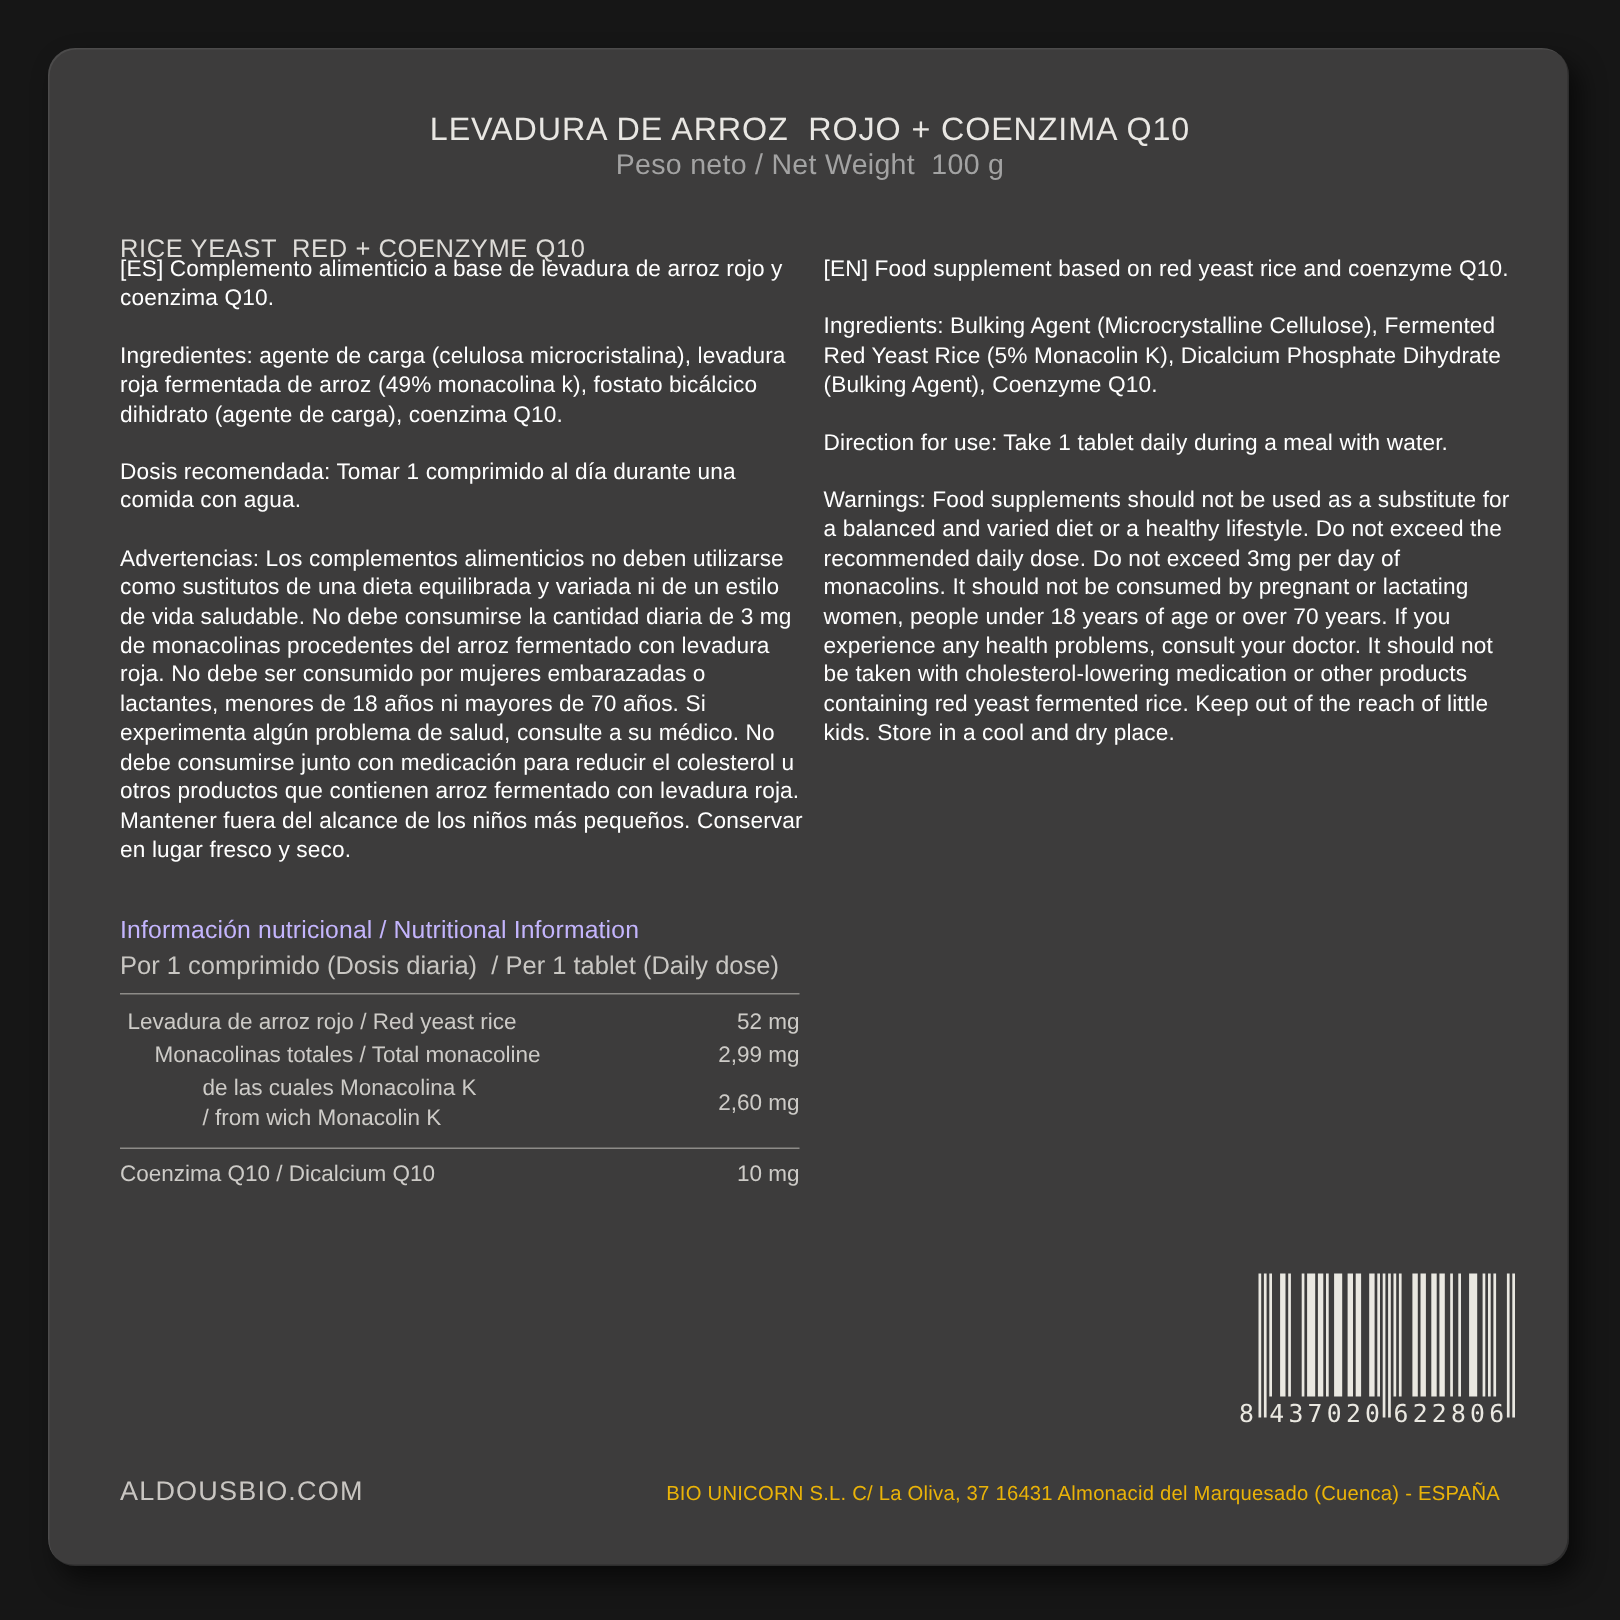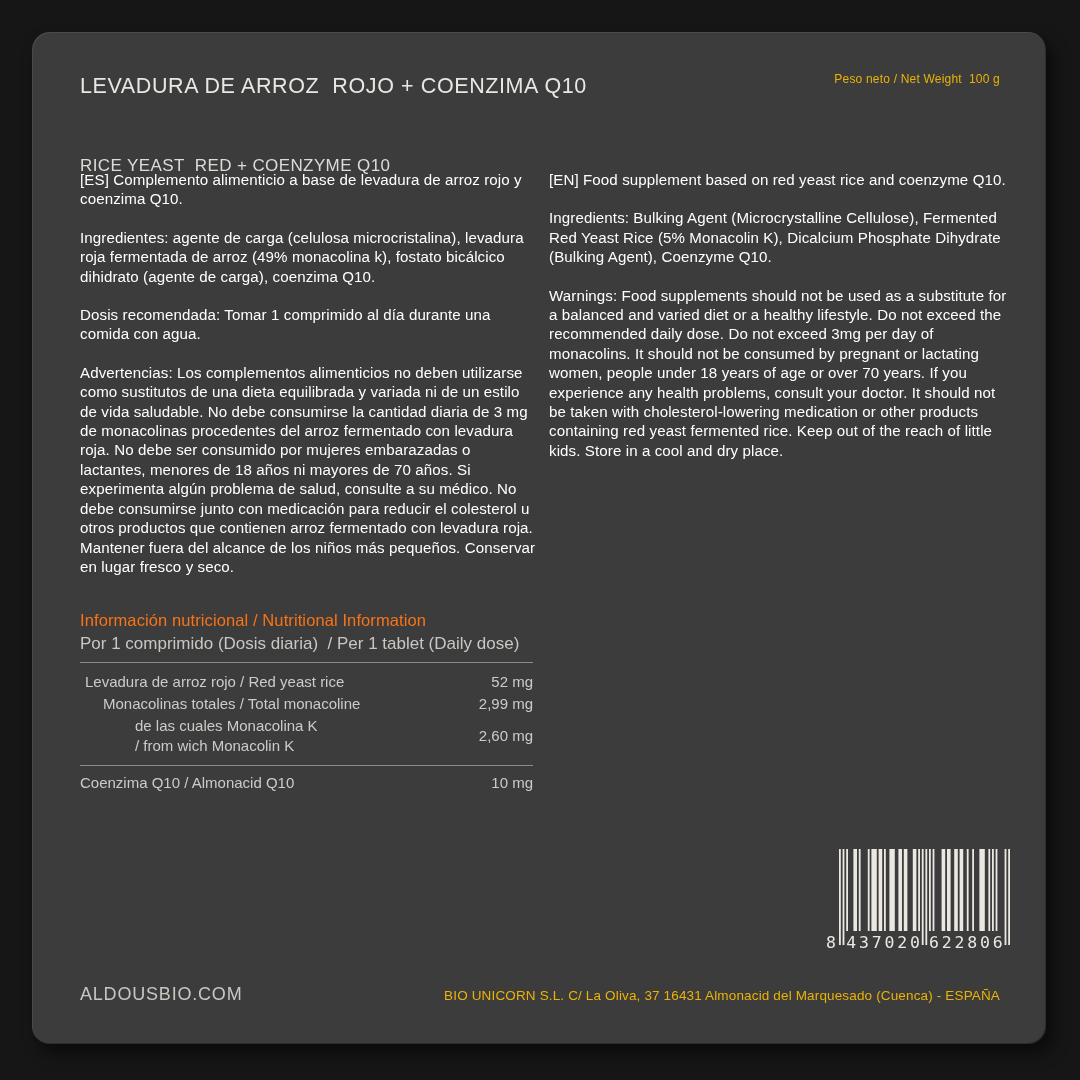--- a/index.html
+++ b/index.html
@@ -22,7 +22,7 @@
   }
   .title-row {
     position:absolute; left:48px; right:46px; top:40px;
-    display:flex; justify-content:space-between; align-items:flex-start;
+    display:flex; justify-content:space-between; align-items:center;flex-direction:column;
   }
   .title-es {
     font-size:21.5px; font-weight:400; letter-spacing:0.6px;

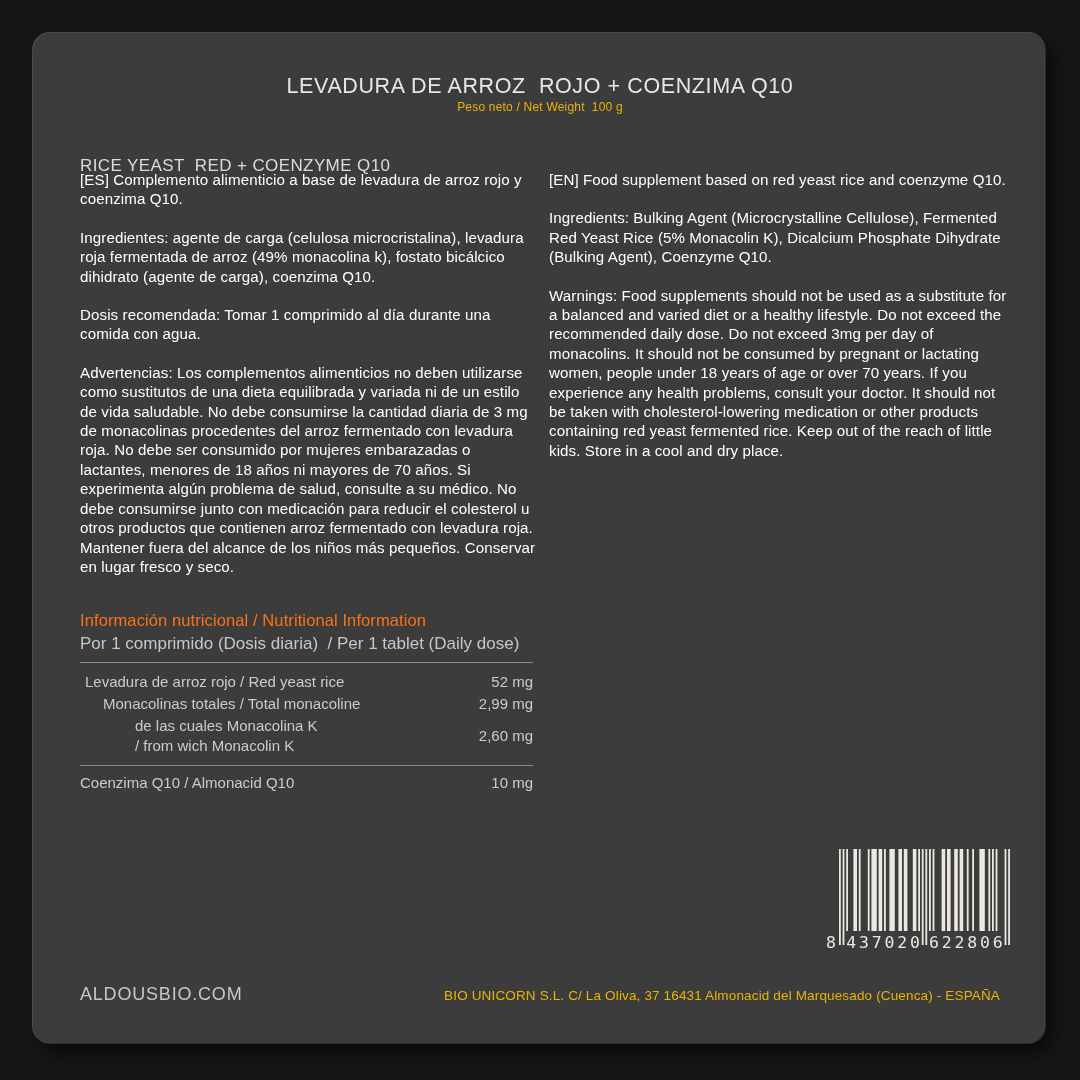--- a/index.html
+++ b/index.html
@@ -29,7 +29,7 @@
     color:#e9e7e3; white-space:pre; line-height:28px;
   }
   .net-weight {
-    font-size:12px; color:#eab308; white-space:pre; letter-spacing:0.2px;
+    font-size:19px; color:#a3a3a3; white-space:pre; letter-spacing:0.2px;
   }
   .title-en {
     position:absolute; left:48px; top:76px;

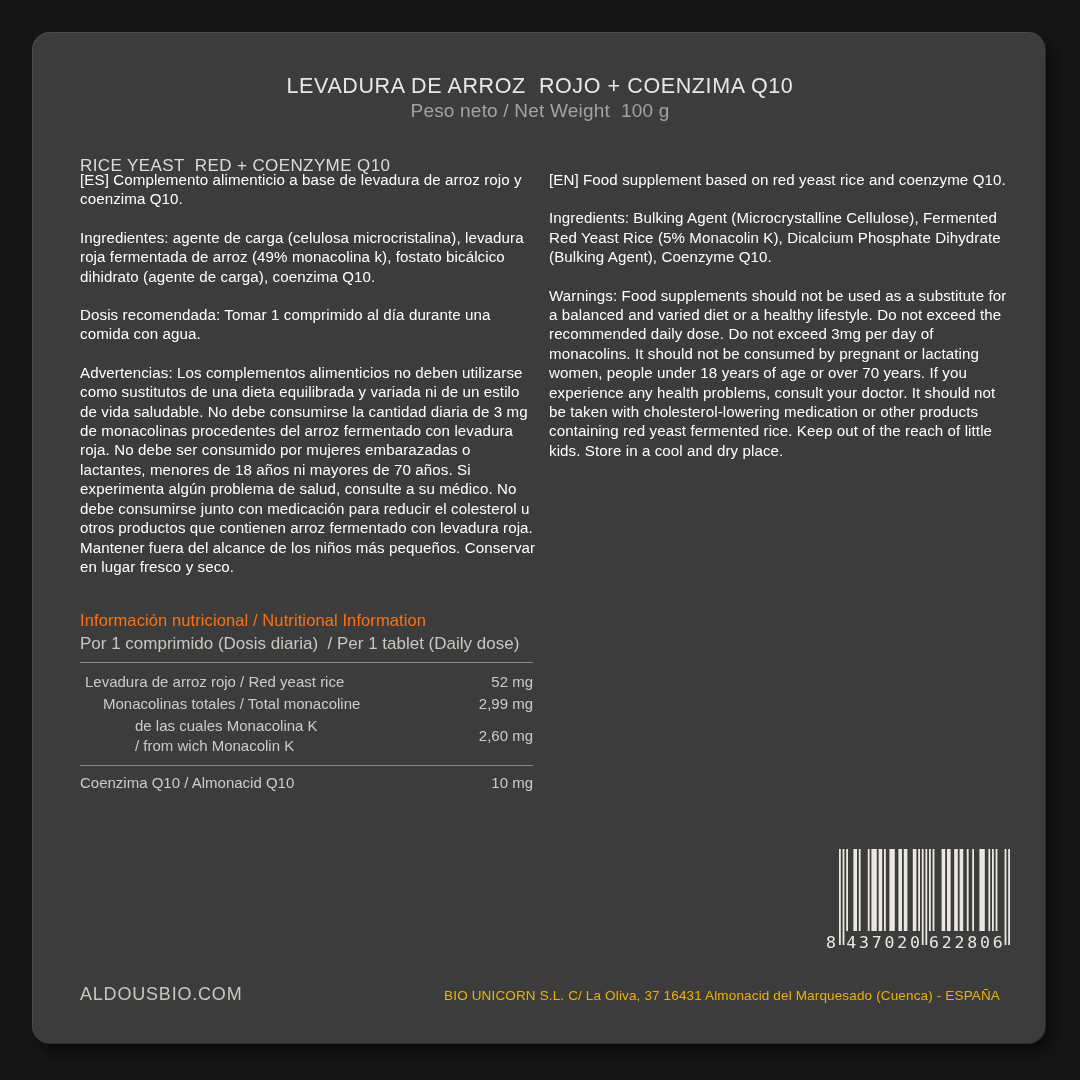--- a/index.html
+++ b/index.html
@@ -97,6 +97,7 @@
   <div class="col col-en">
     <p>[EN] Food supplement based on red yeast rice and coenzyme Q10.</p>
     <p>Ingredients: Bulking Agent (Microcrystalline Cellulose), Fermented Red Yeast Rice (5% Monacolin K), Dicalcium Phosphate Dihydrate (Bulking Agent), Coenzyme Q10.</p>
+    <p>Direction for use: Take 1 tablet daily during a meal with water.</p>
     <p>Warnings: Food supplements should not be used as a substitute for a balanced and varied diet or a healthy lifestyle. Do not exceed the recommended daily dose. Do not exceed 3mg per day of monacolins. It should not be consumed by pregnant or lactating women, people under 18 years of age or over 70 years. If you experience any health problems, consult your doctor. It should not be taken with cholesterol-lowering medication or other products containing red yeast fermented rice. Keep out of the reach of little kids. Store in a cool and dry place.</p>
   </div>
 

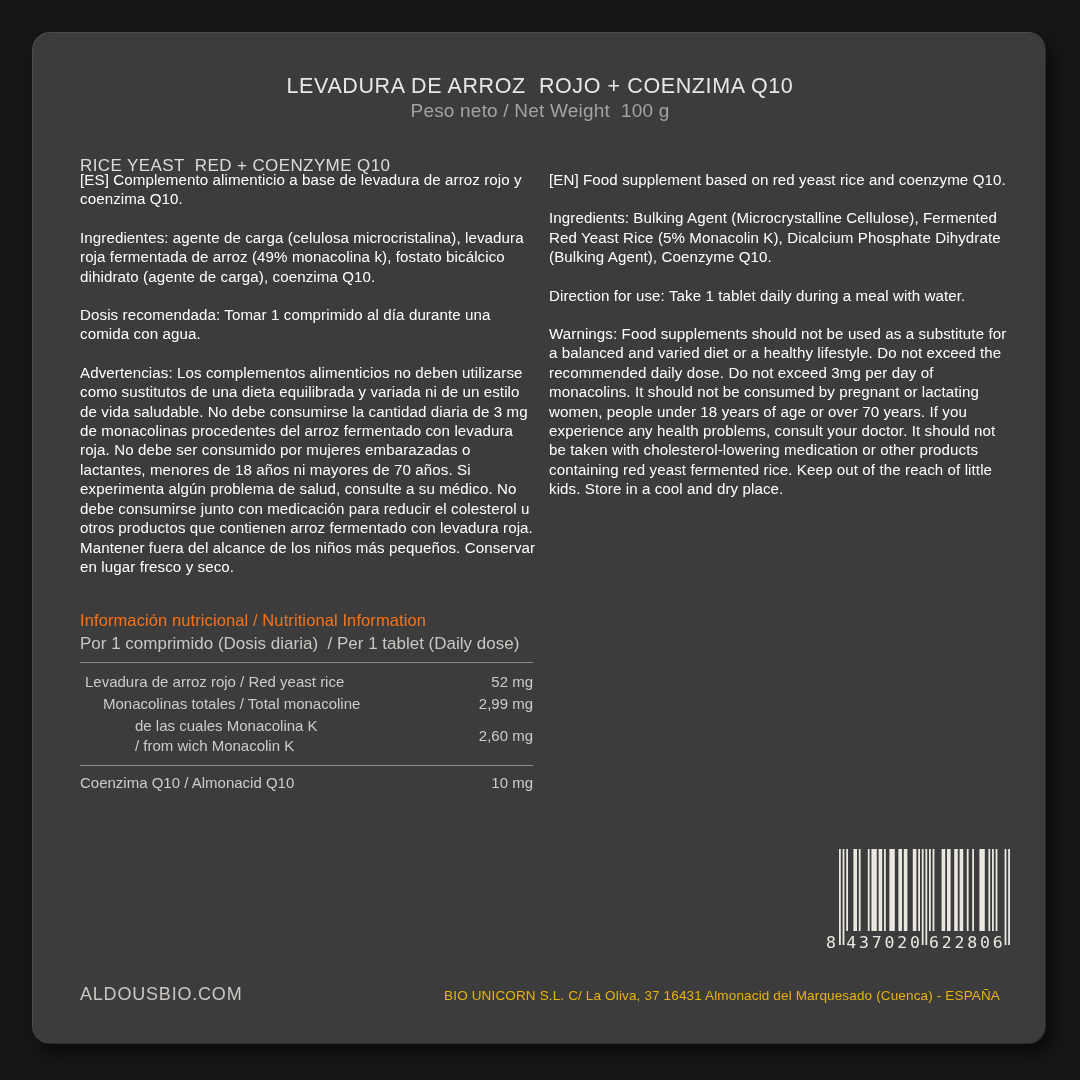--- a/index.html
+++ b/index.html
@@ -48,7 +48,7 @@
 
   .nutrition { position:absolute; left:48px; top:577px; width:453px; }
   .nutrition h3 {
-    font-size:16.5px; font-weight:400; color:#f97316;
+    font-size:16.5px; font-weight:400; color:#c4b5fd;
     line-height:23px; letter-spacing:0.1px;
   }
   .nutrition .subheading {

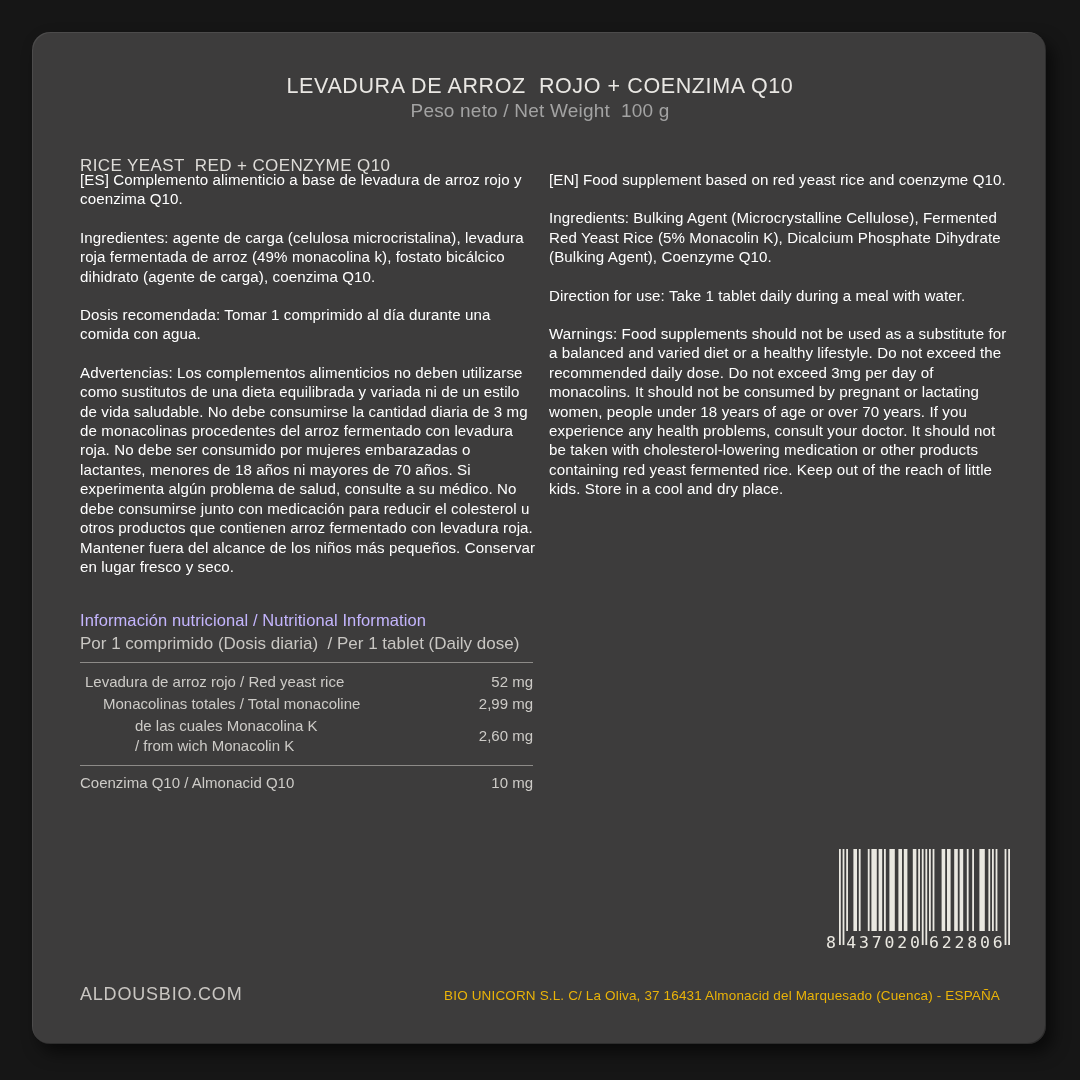--- a/index.html
+++ b/index.html
@@ -125,7 +125,7 @@
     <div class="rule rule-mid"></div>
 
     <div class="nrow">
-      <span class="nname">Coenzima Q10 / Almonacid Q10</span>
+      <span class="nname">Coenzima Q10 / Dicalcium Q10</span>
       <span class="nval">10 mg</span>
     </div>
   </section>

